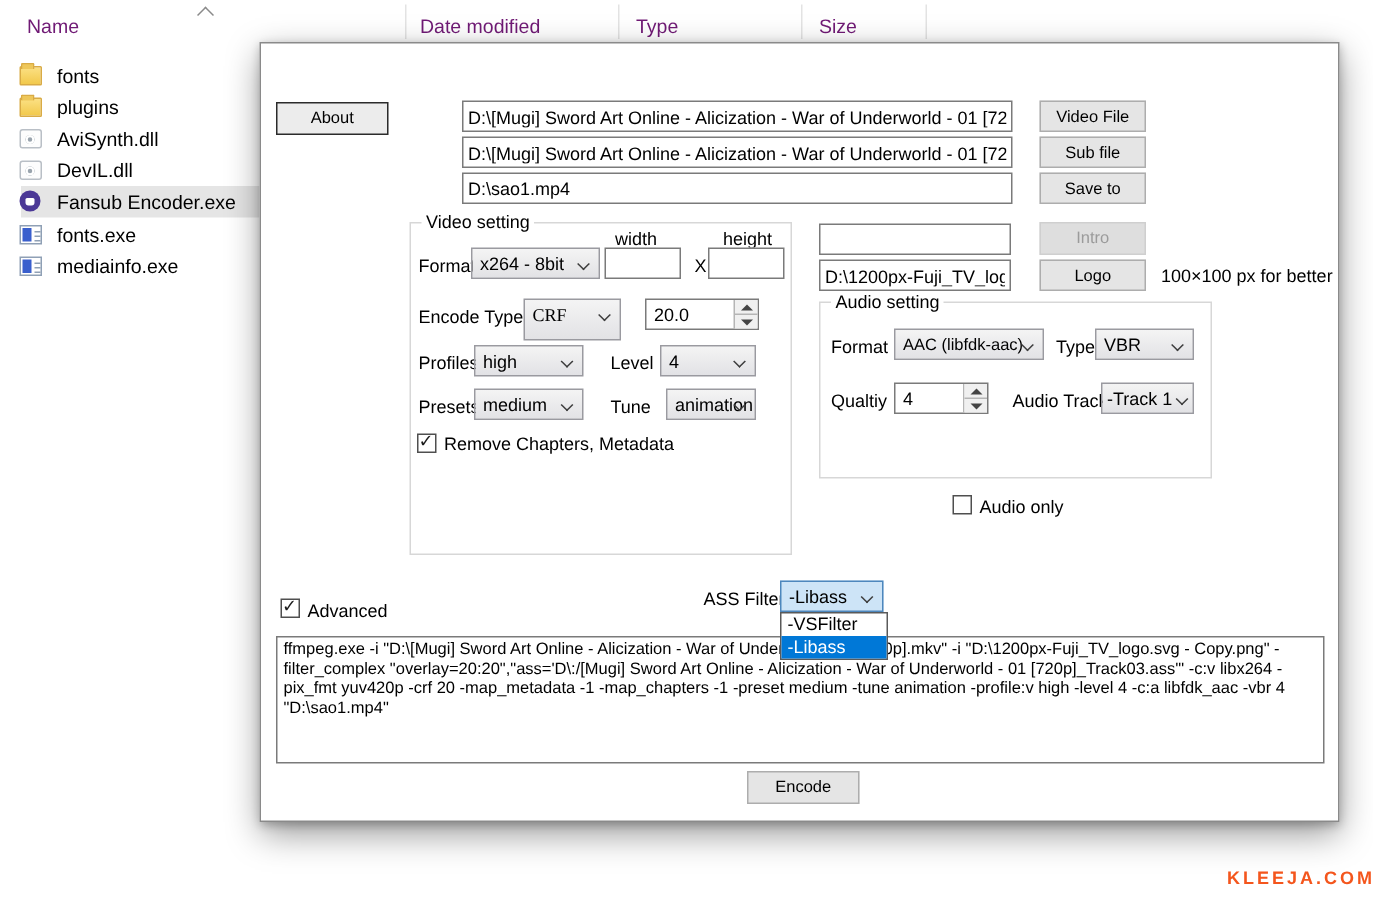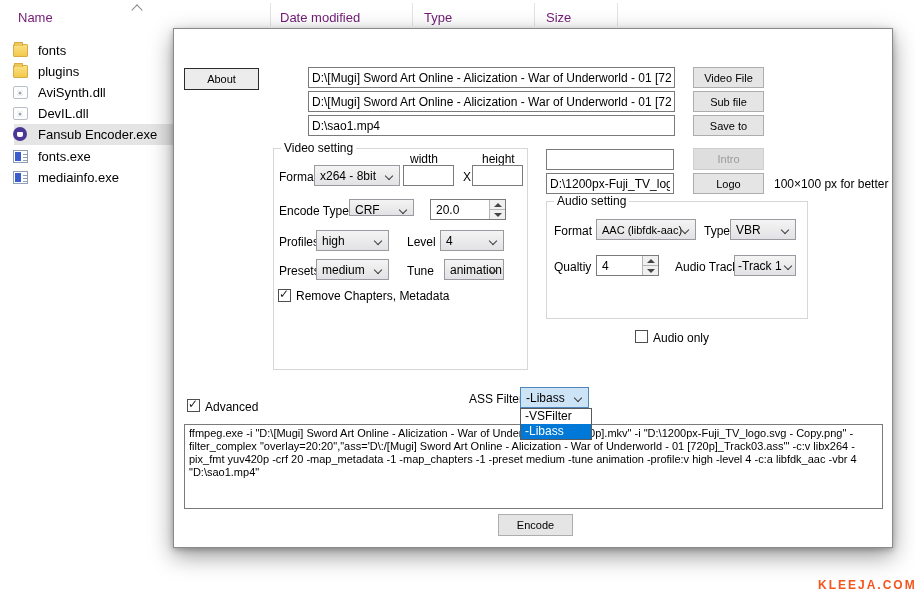--- a/index.html
+++ b/index.html
@@ -166,7 +166,7 @@
     <input class="field" style="left: 198px; top: 16px; width: 51px; height: 21px;" value="">
 
     <div class="lbl" style="left:5px; top:55px;">Encode Type</div>
-    <div class="combo" style="left:75px; top:50px; width:65px; height:17px;">
+    <div class="combo" style="left:75px; top:50px; width:65px; height:28px;font-family:Liberation Serif, serif;">
       <span class="cv">CRF</span>
       <span class="chev"></span>
     </div>

